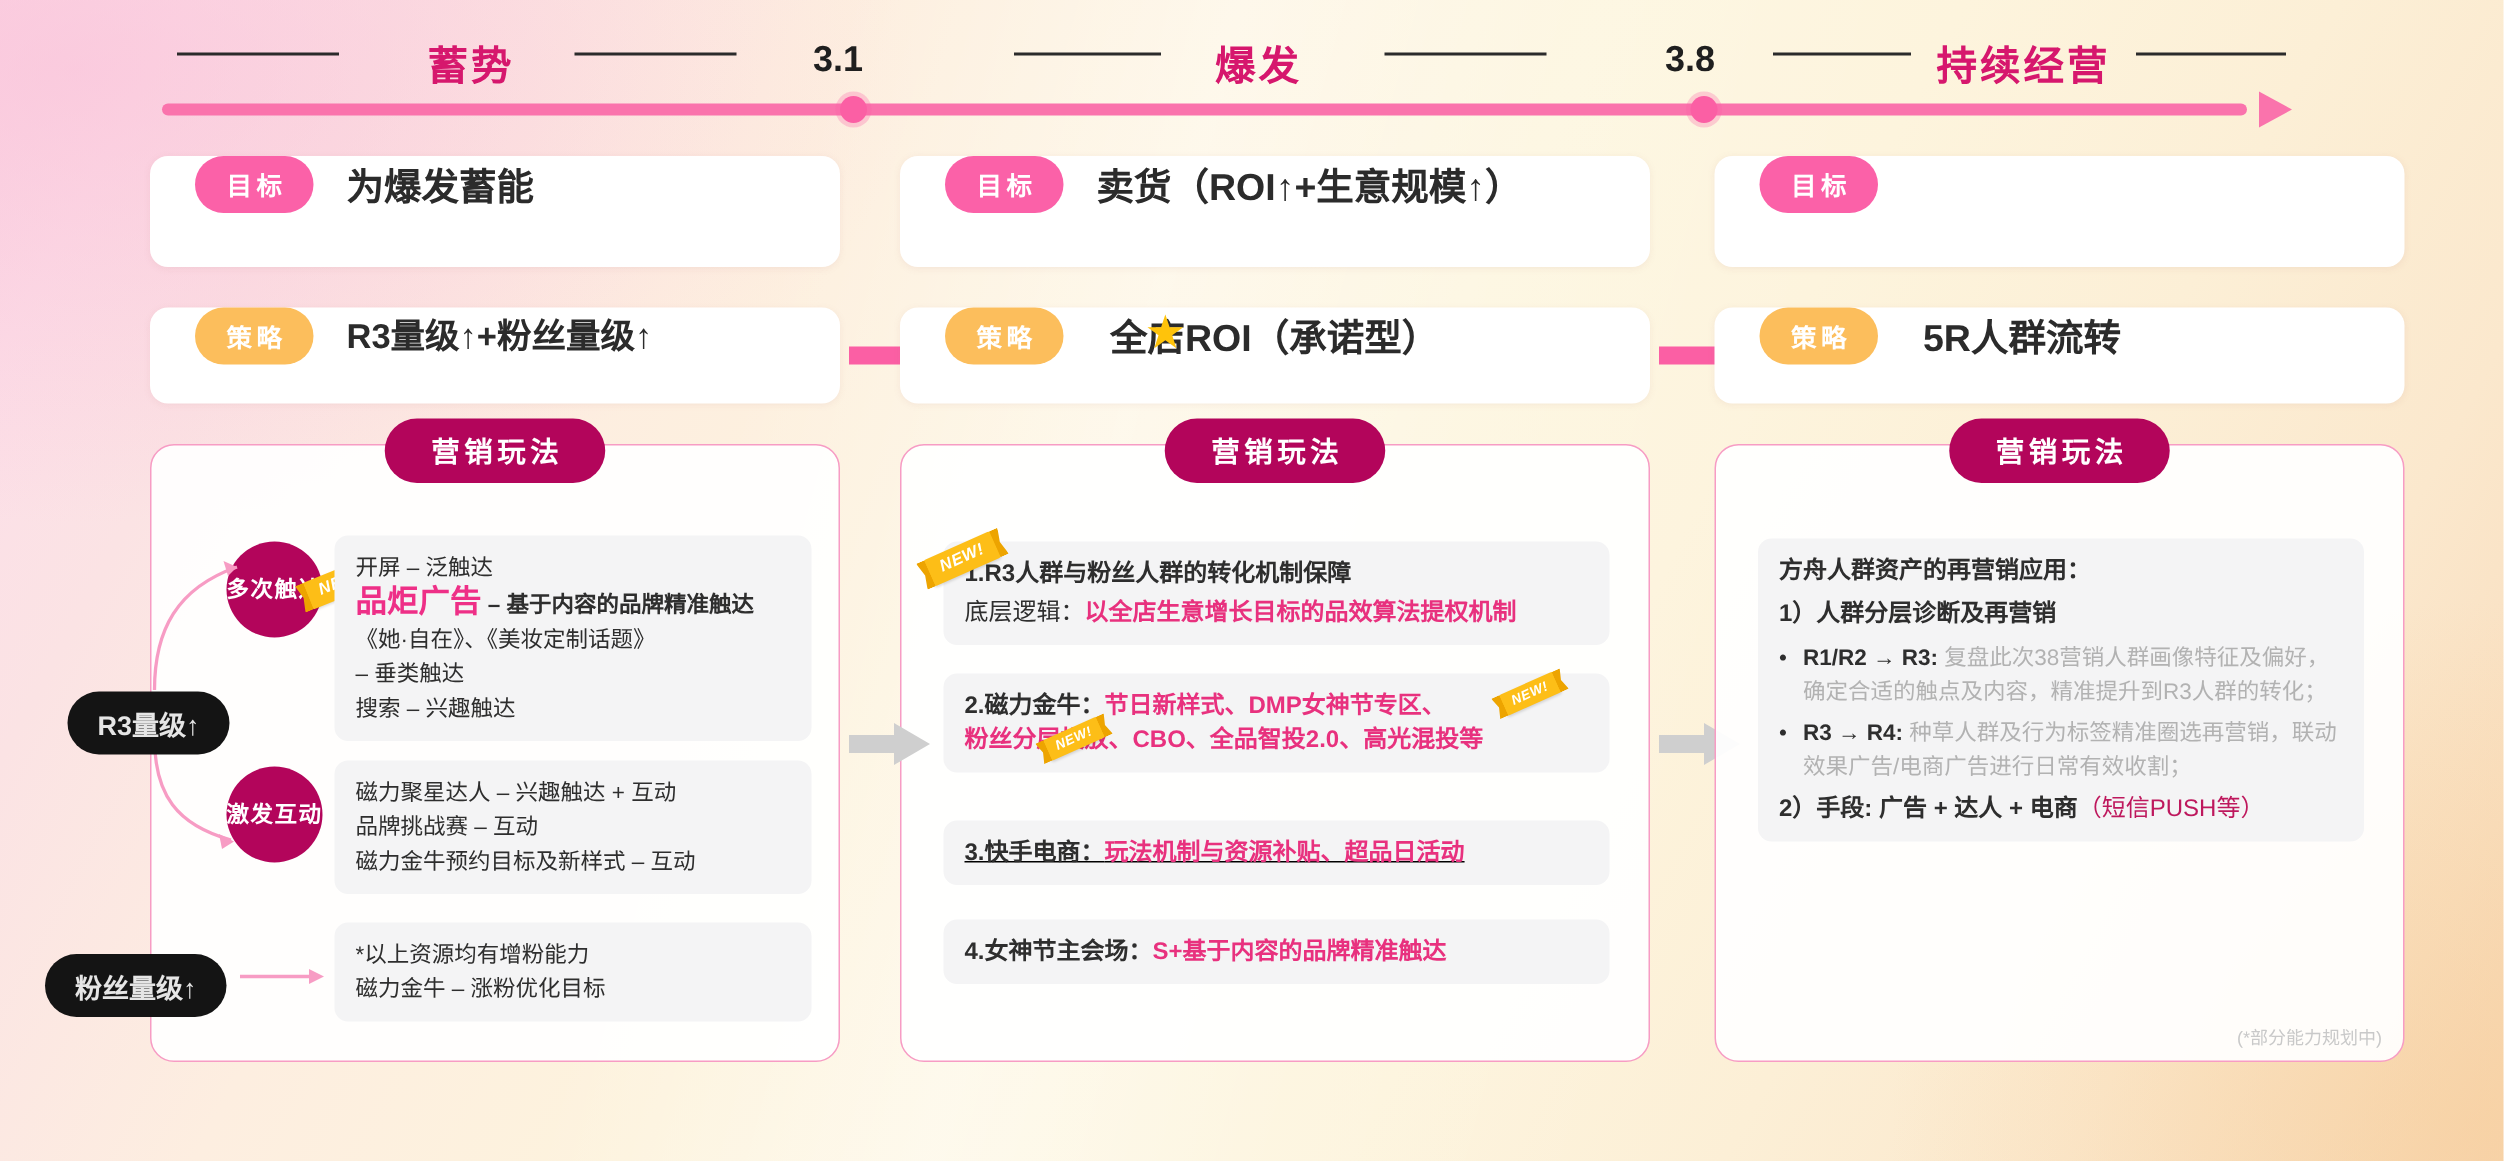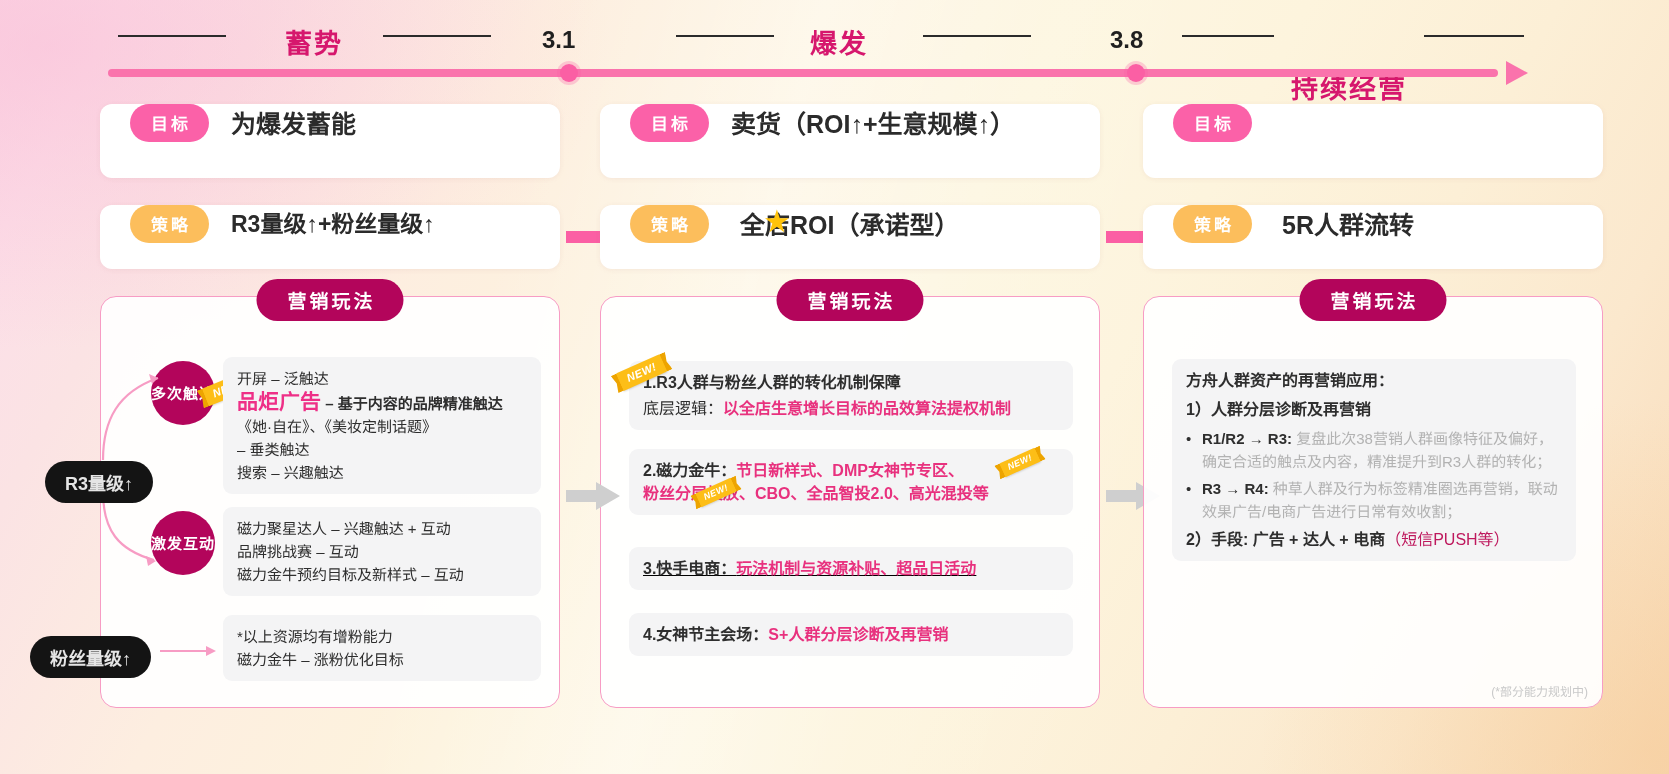--- a/index.html
+++ b/index.html
@@ -200,7 +200,7 @@
 
     <div class="tl-phase" style="left:285px;">蓄势</div>
     <div class="tl-phase" style="left:810px;">爆发</div>
-    <div class="tl-phase" style="left:1291px;margin-top:45px;">持续经营</div>
+    <div class="tl-phase" style="left:1291px;">持续经营</div>
 
     <div class="tl-date" style="left:542px;">3.1</div>
     <div class="tl-date" style="left:1110px;">3.8</div>

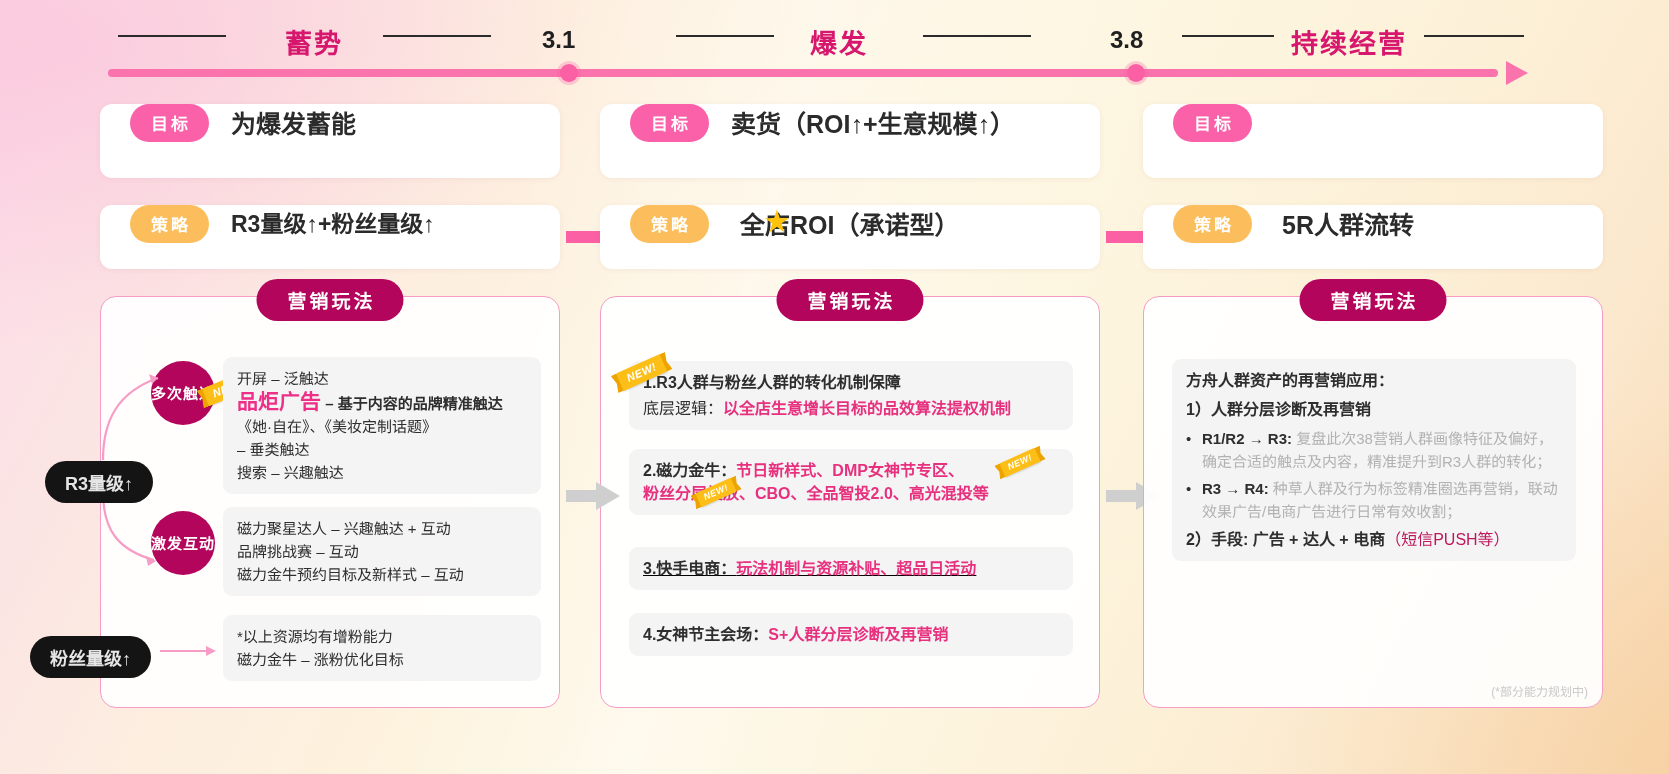--- a/index.html
+++ b/index.html
@@ -332,7 +332,7 @@
 
     <div class="grey-box" style="left:28px;top:316px;width:444px;">
       <div class="txt" style="font-size:16px;">
-        <span class="txt b" style="font-size:16px;">4.女神节主会场：</span><span class="pinky">S+人群分层诊断及再营销</span>
+        <span class="txt b" style="font-size:16px;">4.女神节主会场：</span><span class="pinky">S+基于内容的品牌精准触达</span>
       </div>
     </div>
   </div>

